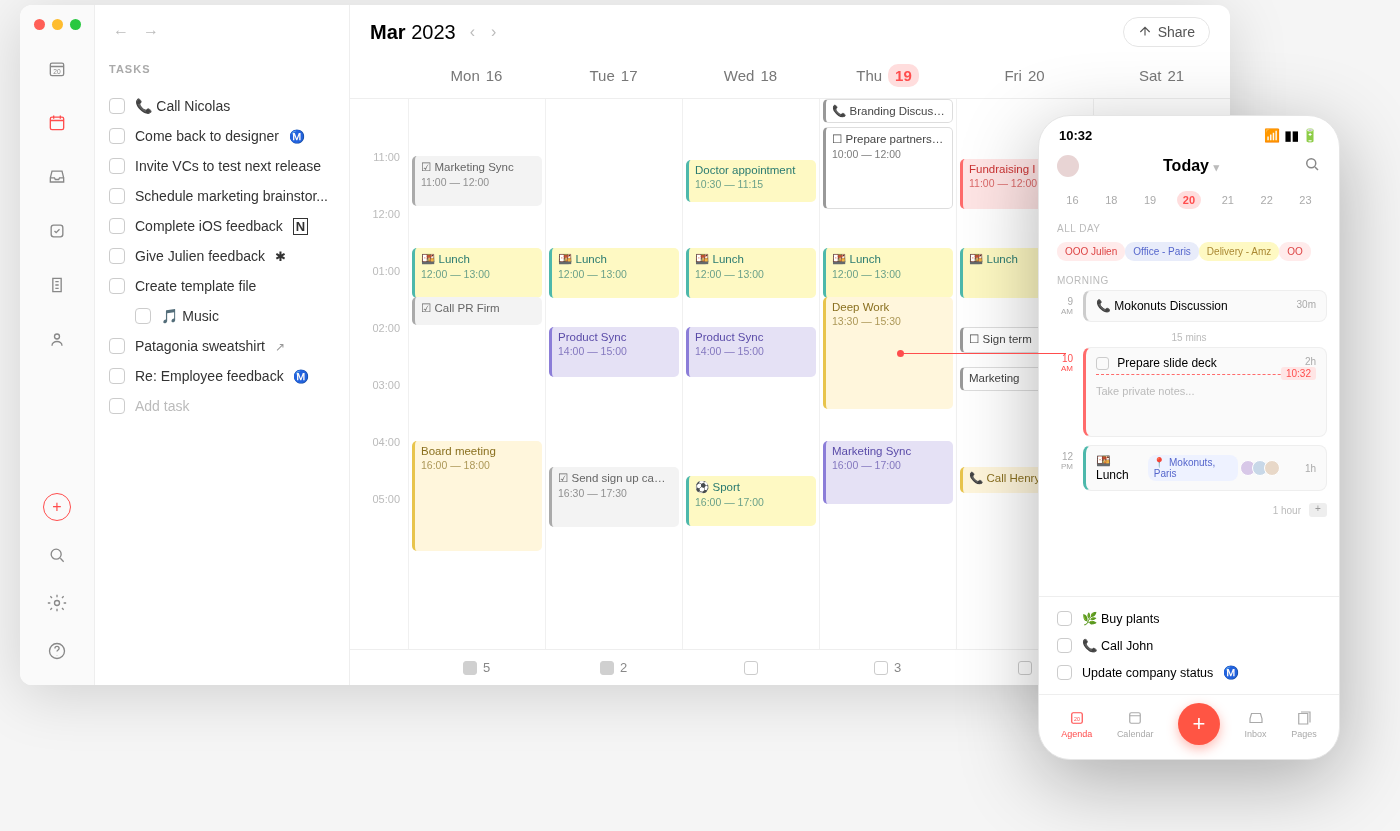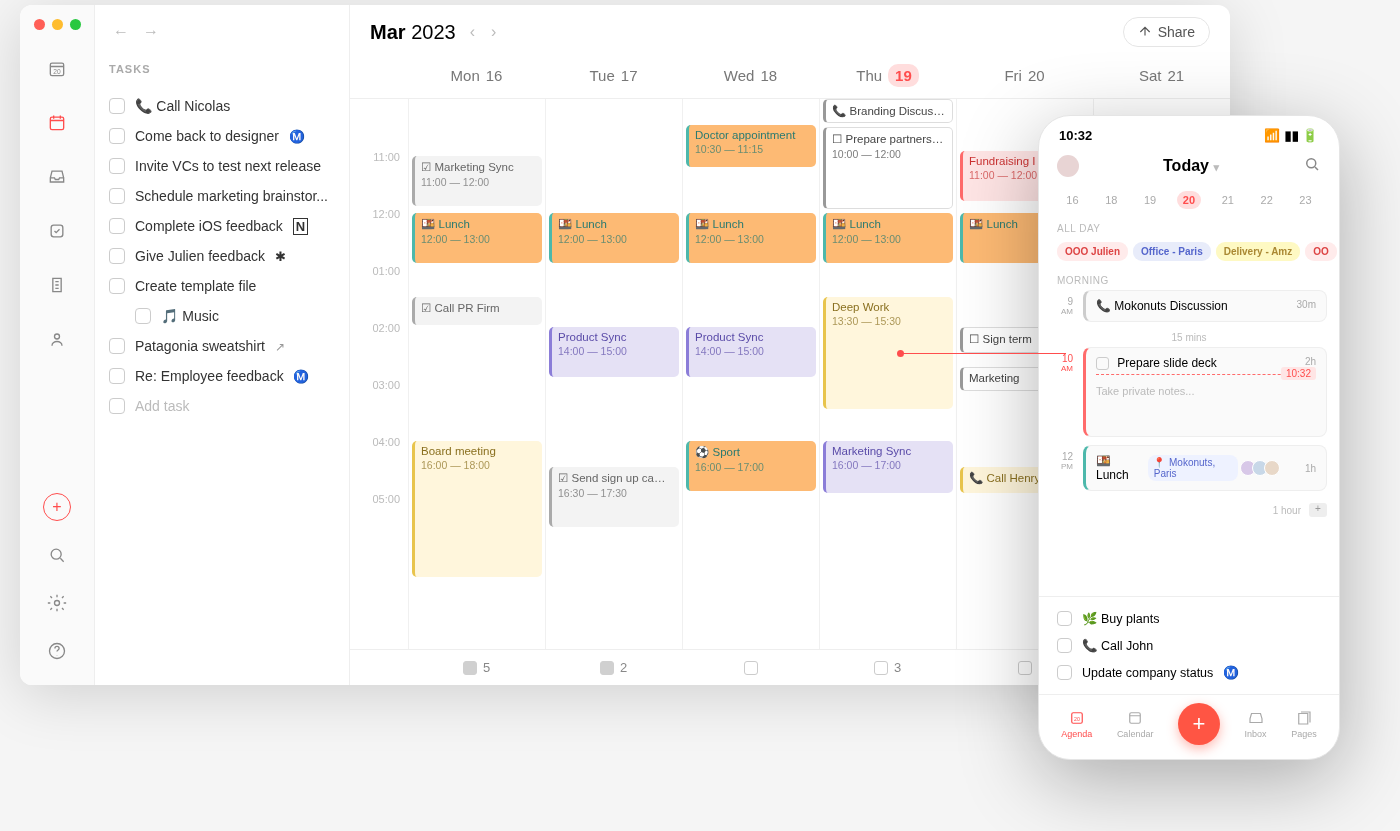--- a/index.html
+++ b/index.html
@@ -51,7 +51,7 @@
 .event .title { font-weight: 500; white-space: nowrap; overflow: hidden; text-overflow: ellipsis; }
 .event .time { font-size: 10.5px; opacity: 0.7; margin-top: 2px; }
 .ev-gray { background: #f3f3f3; border-color: #aaa; color: #666; }
-.ev-teal { background: #fdba74; border-color: #4db8ab; color: #2a7a70; }
+.ev-teal { background: #fef9c3; border-color: #4db8ab; color: #2a7a70; margin-top: 35px; }
 .ev-purple { background: #e5e1f5; border-color: #8b7dd8; color: #5a4ba8; }
 .ev-yellow { background: #fff6dc; border-color: #e8c44c; color: #8a7020; }
 .ev-white { background: #fff; border: 1px solid #ddd; border-left: 3px solid #999; color: #444; }

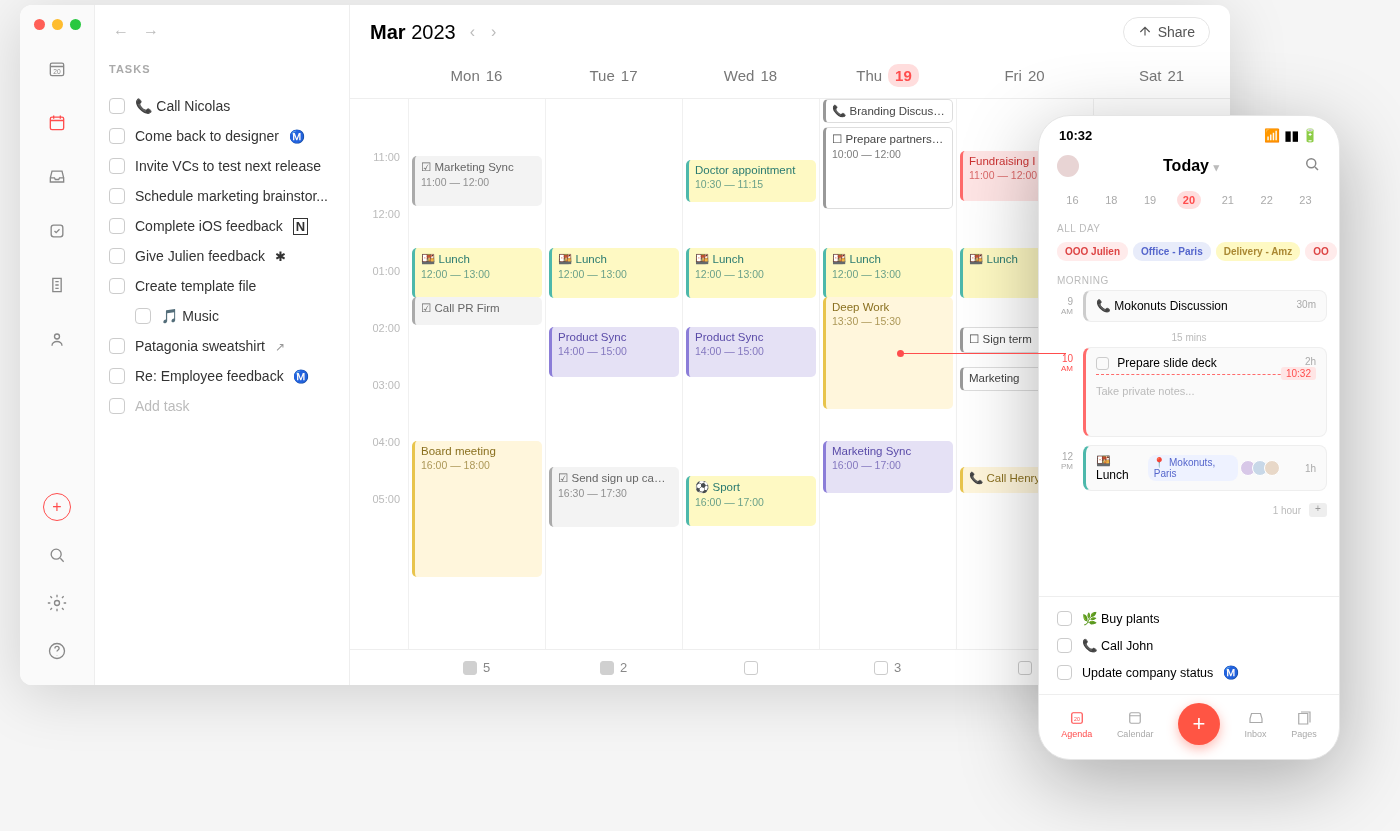--- a/index.html
+++ b/index.html
@@ -338,7 +338,7 @@
             </div>
           </div>
           <div class="day-col">
-            <div class="event ev-red" style="top: 52px; height: 50px;">
+            <div class="event ev-red" style="top: 60px; height: 50px;">
               <div class="title">Fundraising I</div>
               <div class="time">11:00 — 12:00</div>
             </div>

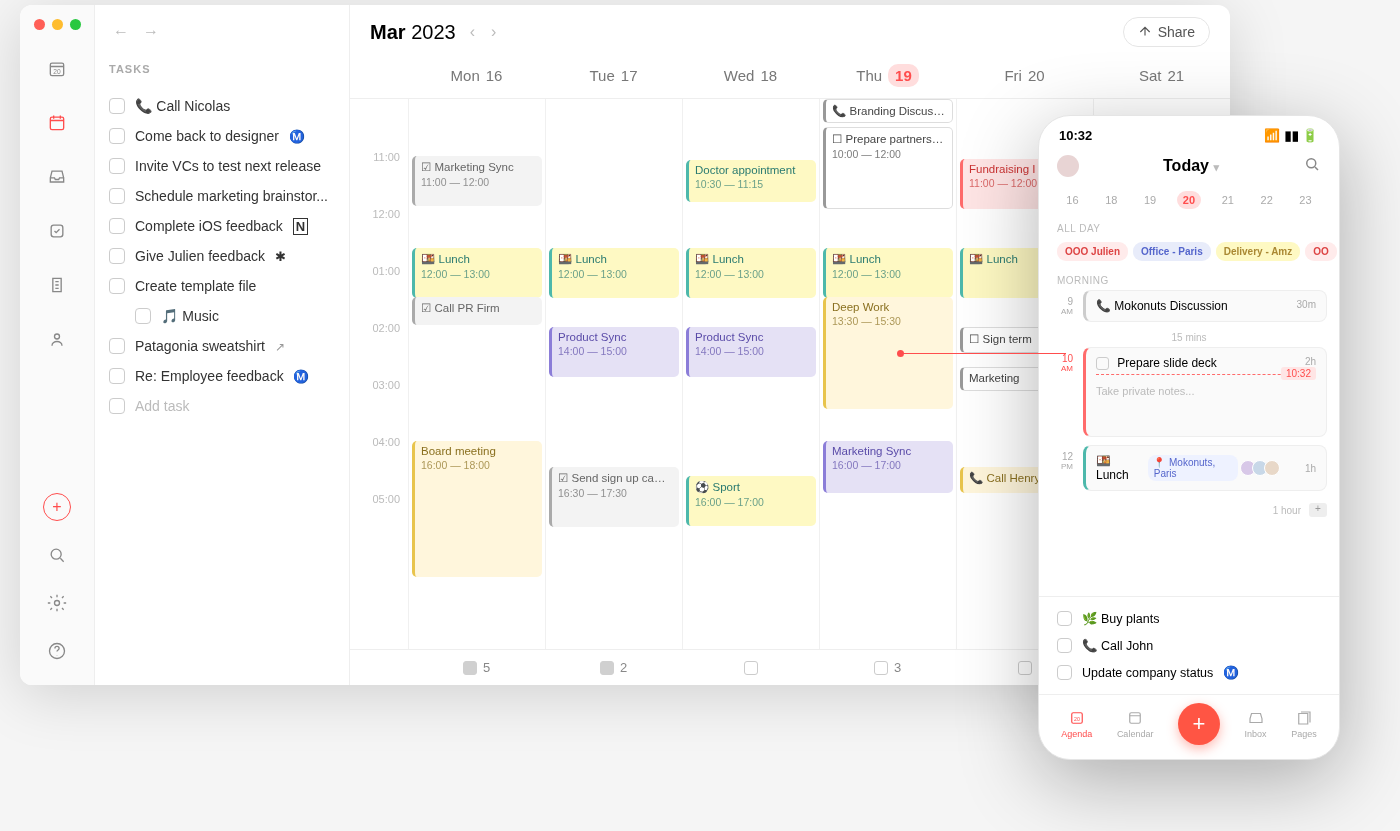--- a/index.html
+++ b/index.html
@@ -73,7 +73,7 @@
 .m-date { padding: 3px 6px; }
 .m-date.active { background: #ffdddd; color: #ff4d4d; border-radius: 10px; font-weight: 600; }
 .m-section-label { font-size: 10px; color: #bbb; letter-spacing: 0.5px; padding: 4px 18px; }
-.m-pills { display: flex; gap: 5px; padding: 4px 18px 10px; overflow: hidden; font-weight: bold; }
+.m-pills { display: flex; padding: 4px 18px 10px; overflow: hidden; }
 .m-pill { font-size: 10px; padding: 4px 8px; border-radius: 9px; white-space: nowrap; }
 .pill-red { background: #ffebeb; color: #dd4444; }
 .pill-blue { background: #e8ecfa; color: #5566cc; }

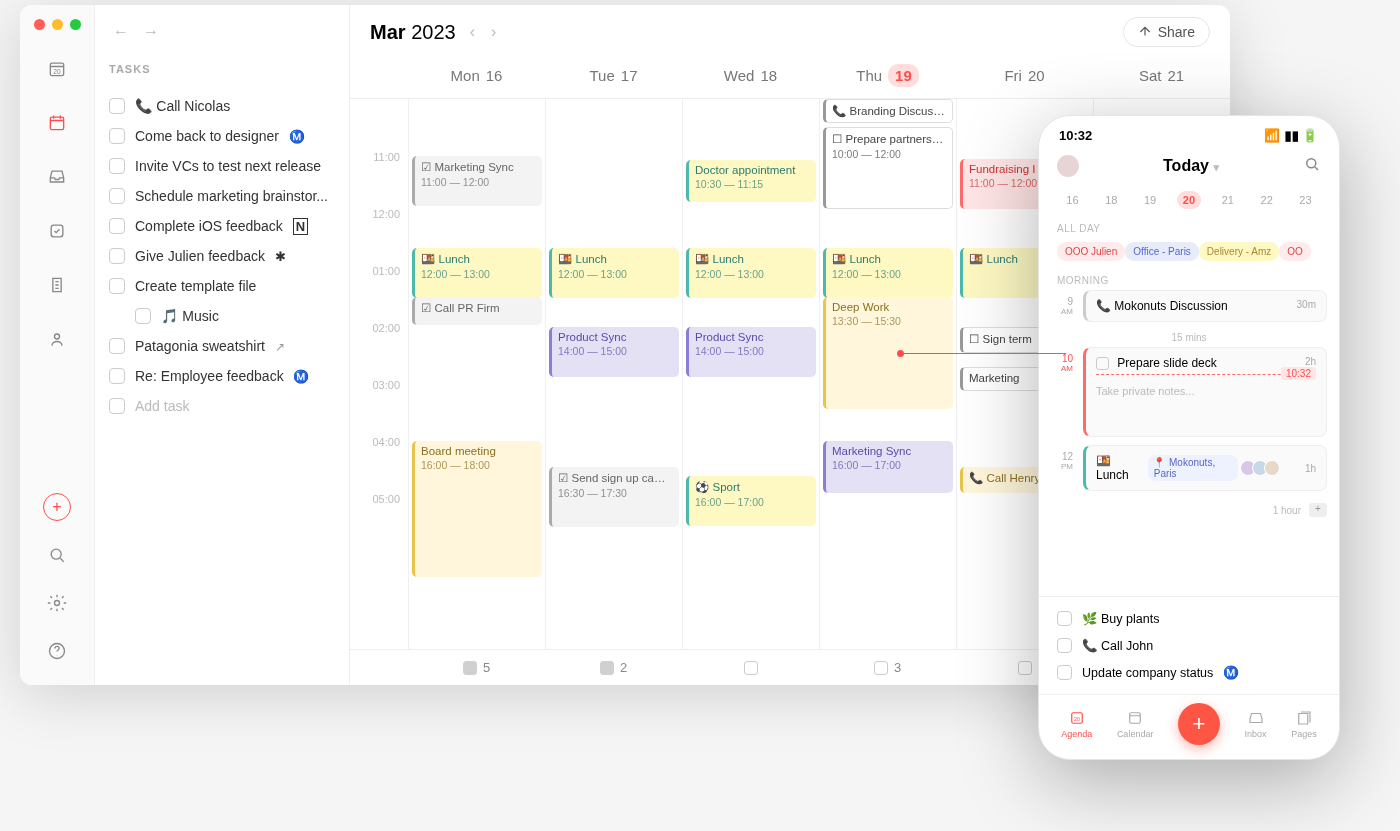--- a/index.html
+++ b/index.html
@@ -279,7 +279,7 @@
             <div class="event ev-gray" style="top: 198px; height: 28px;">
               <div class="title">☑ Call PR Firm</div>
             </div>
-            <div class="event ev-yellow" style="top: 342px; height: 136px;">
+            <div class="event ev-yellow" style="top: 342px; height: 110px;">
               <div class="title">Board meeting</div>
               <div class="time">16:00 — 18:00</div>
             </div>

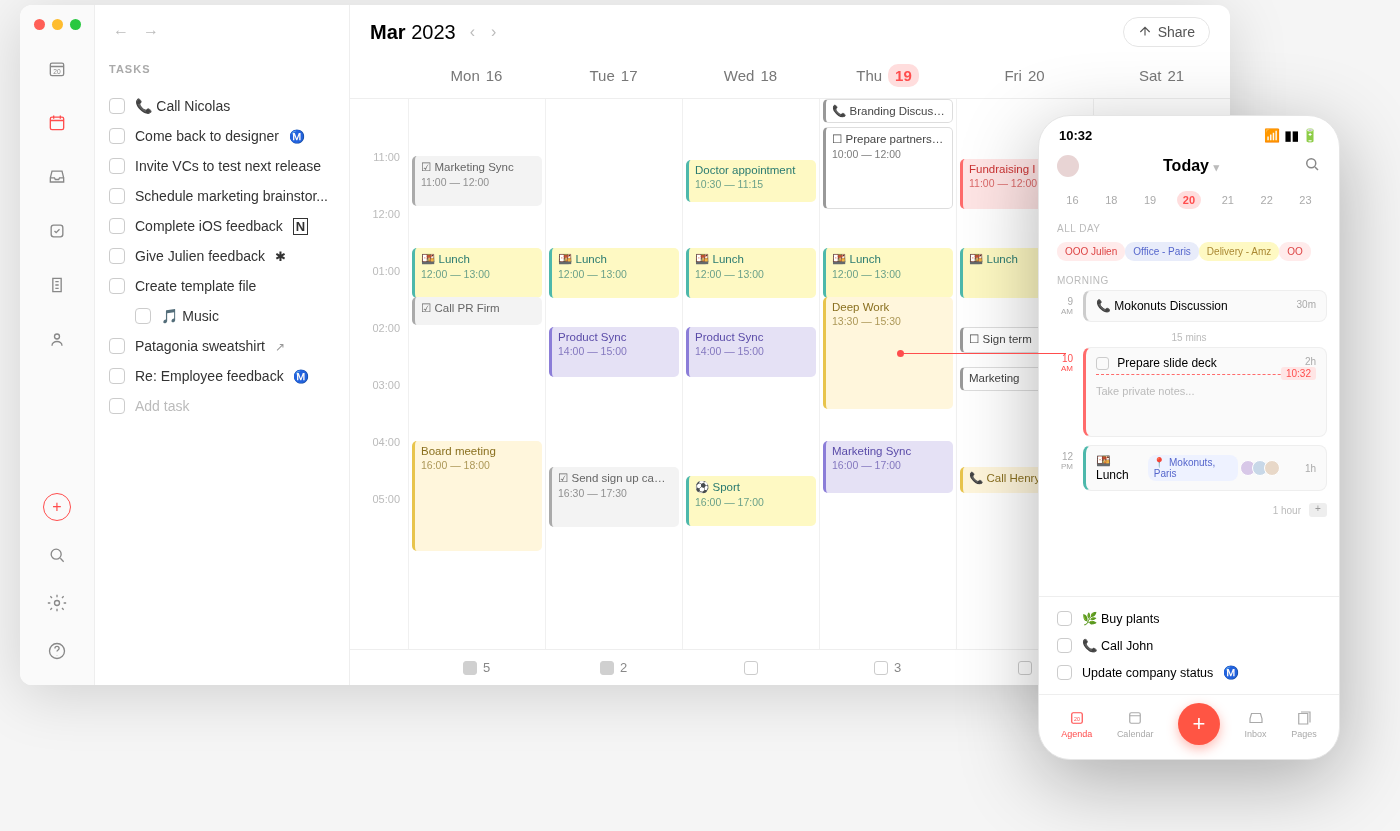--- a/index.html
+++ b/index.html
@@ -332,7 +332,7 @@
               <div class="title">Deep Work</div>
               <div class="time">13:30 — 15:30</div>
             </div>
-            <div class="event ev-purple" style="top: 342px; height: 52px;">
+            <div class="event ev-purple" style="top: 342px; height: 63px;">
               <div class="title">Marketing Sync</div>
               <div class="time">16:00 — 17:00</div>
             </div>

